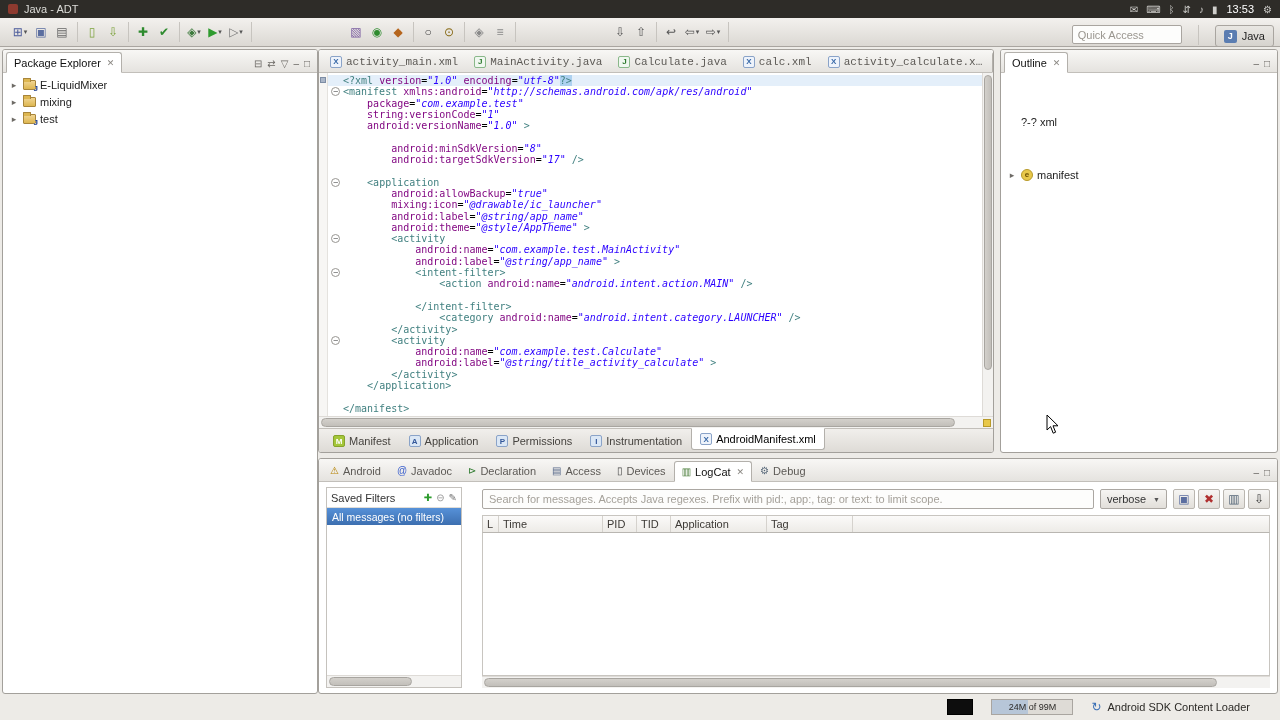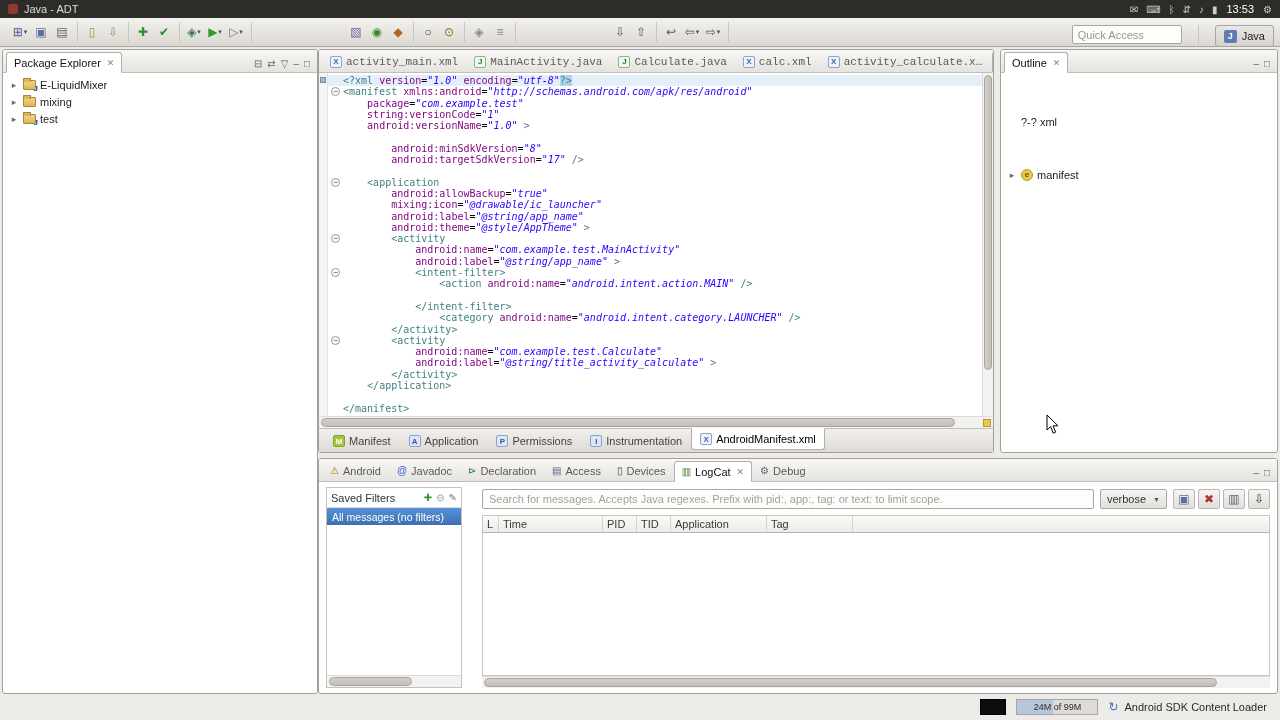--- a/index.html
+++ b/index.html
@@ -107,7 +107,7 @@
   .lc-rows { flex:1; background:#fff; border:1px solid #c8c5c0; border-top:none; }
 
   
-  .statusbar { height:26px; display:flex; align-items:center; justify-content:flex-end; gap:10px; padding:0 13px; background:#edebe7; }
+  .statusbar { height:26px; display:flex; align-items:center; justify-content:flex-end; gap:18px; padding:0 30px; background:#edebe7; }
   .blackbox { width:26px; height:16px; background:#0d0d0d; border:1px solid #000; }
   .heap { position:relative; width:82px; height:16px; border:1px solid #a9a5a0; background:#dedbd6; overflow:hidden; }
   .heap-fill { position:absolute; left:0; top:0; bottom:0; width:45%; background:#b7c6d8; }

